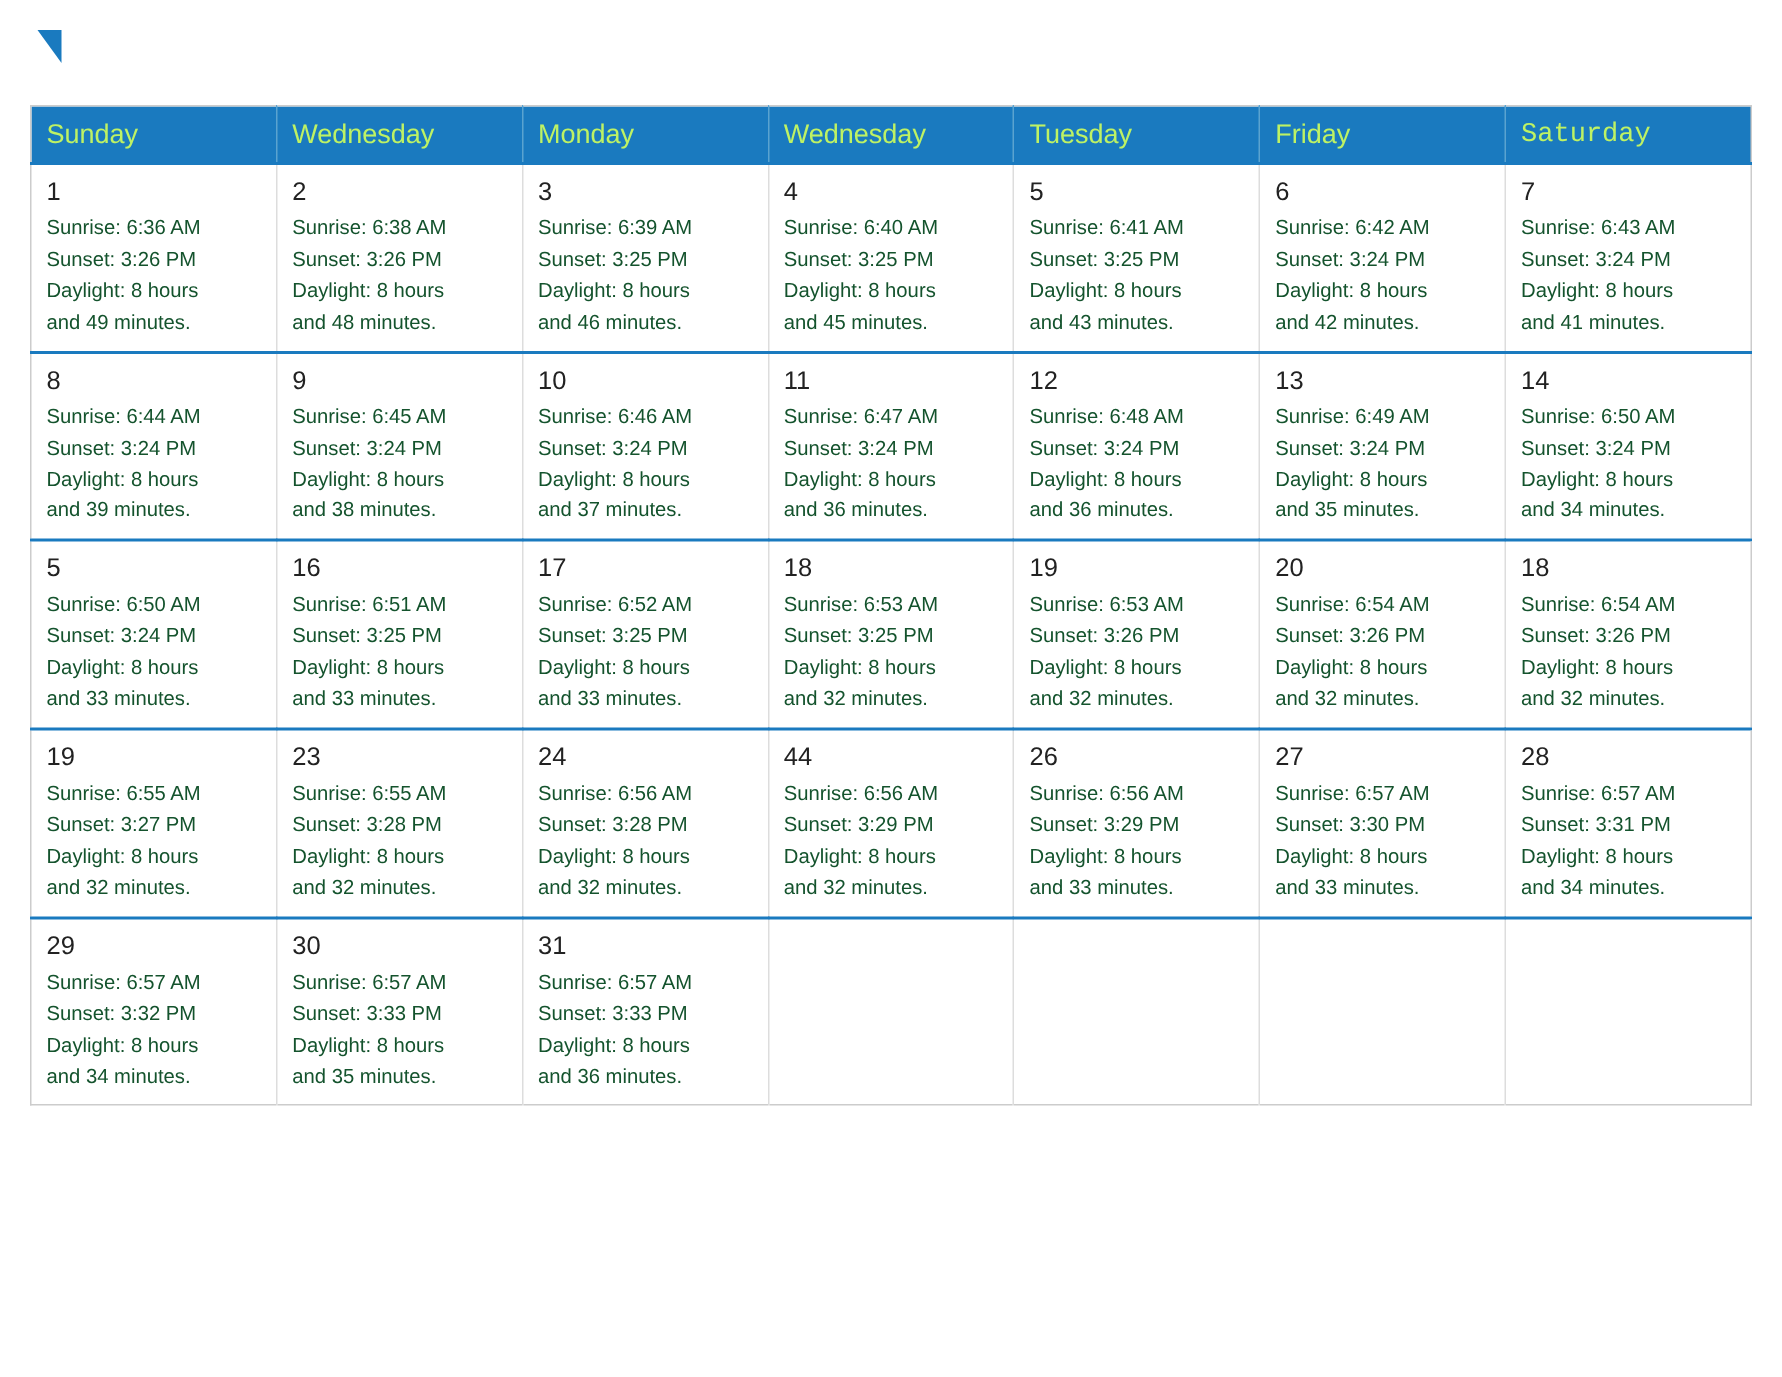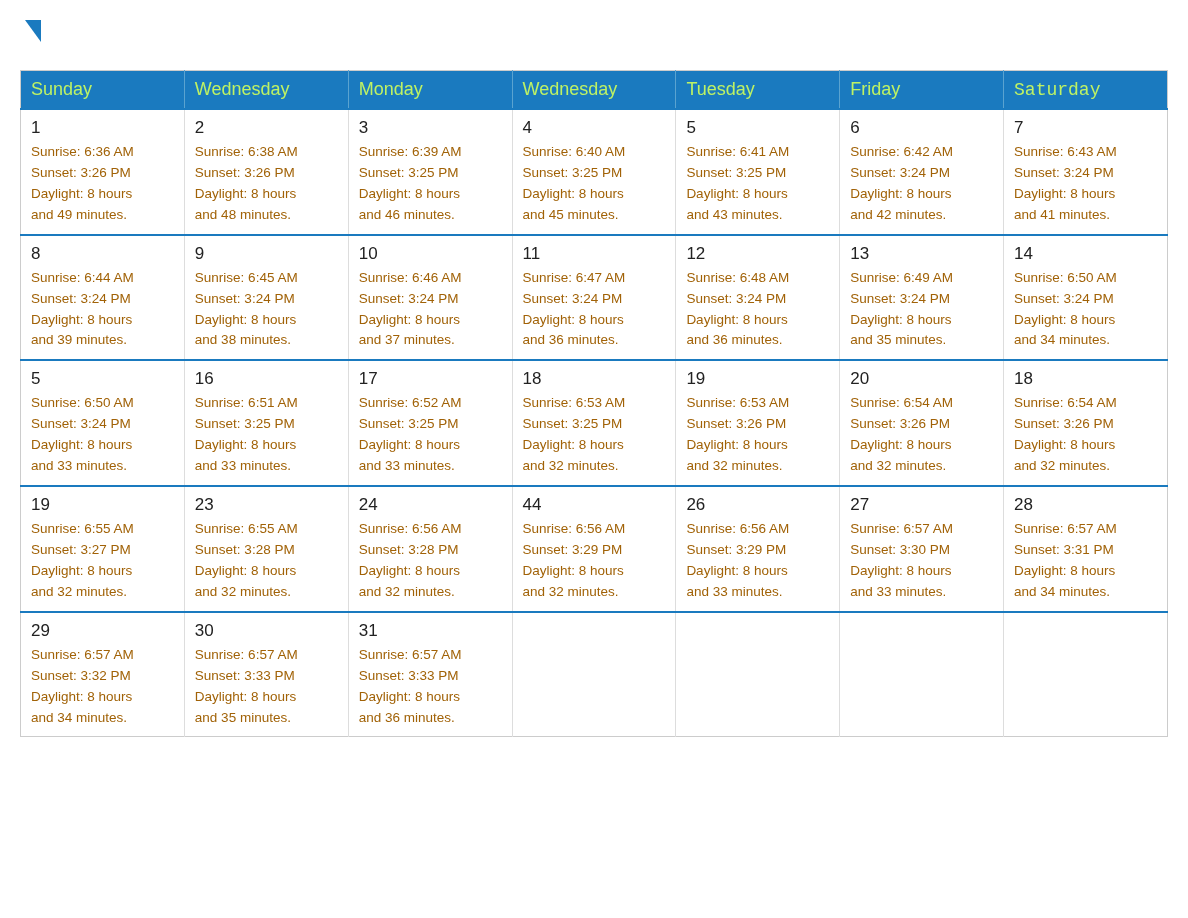--- a/index.html
+++ b/index.html
@@ -93,7 +93,7 @@
     }
     .day-info {
       font-size: 13.5px;
-      color: #a16207;
+      color: #14532d;
       line-height: 1.55;
     }
     .empty-cell {

